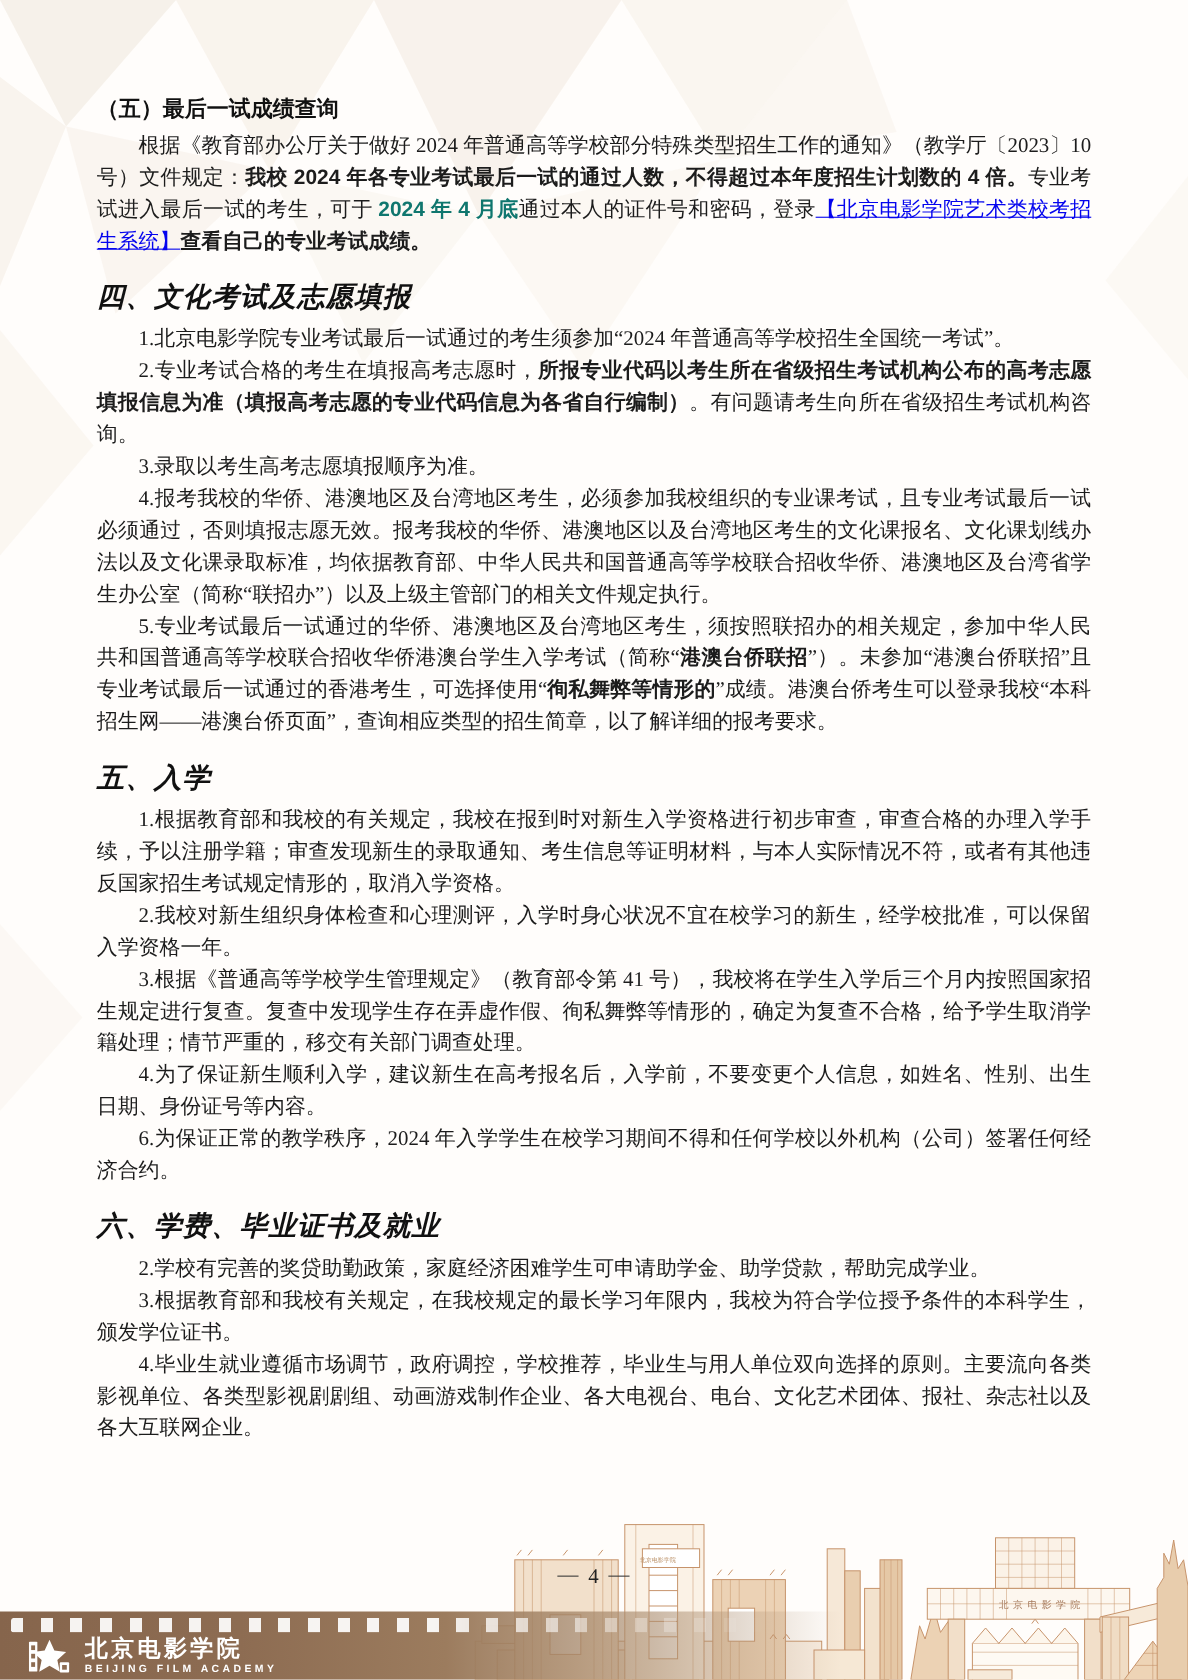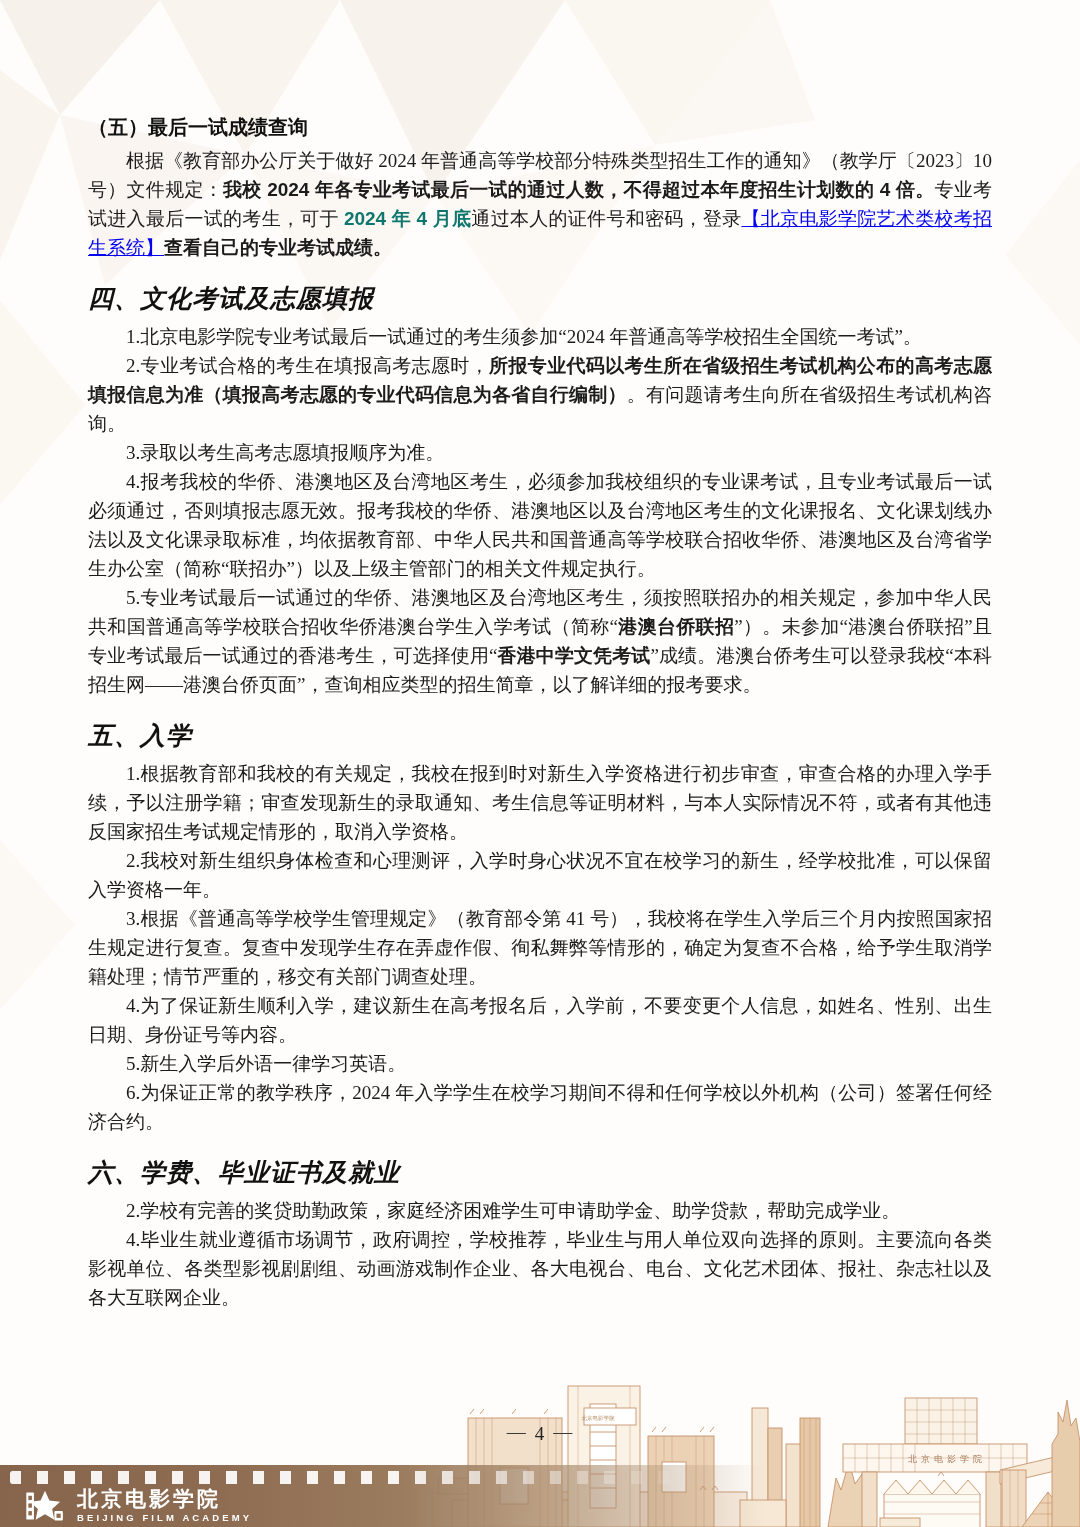--- a/index.html
+++ b/index.html
@@ -12,7 +12,7 @@
   .bg-pattern{position:absolute;inset:0;z-index:0;pointer-events:none;}
   .content{
     position:relative;z-index:2;
-    padding:114px 88px 0 88px;
+    padding:86px 88px 0 88px;
     width:904px;
     font-size:19px;line-height:29px;
     text-align:justify;

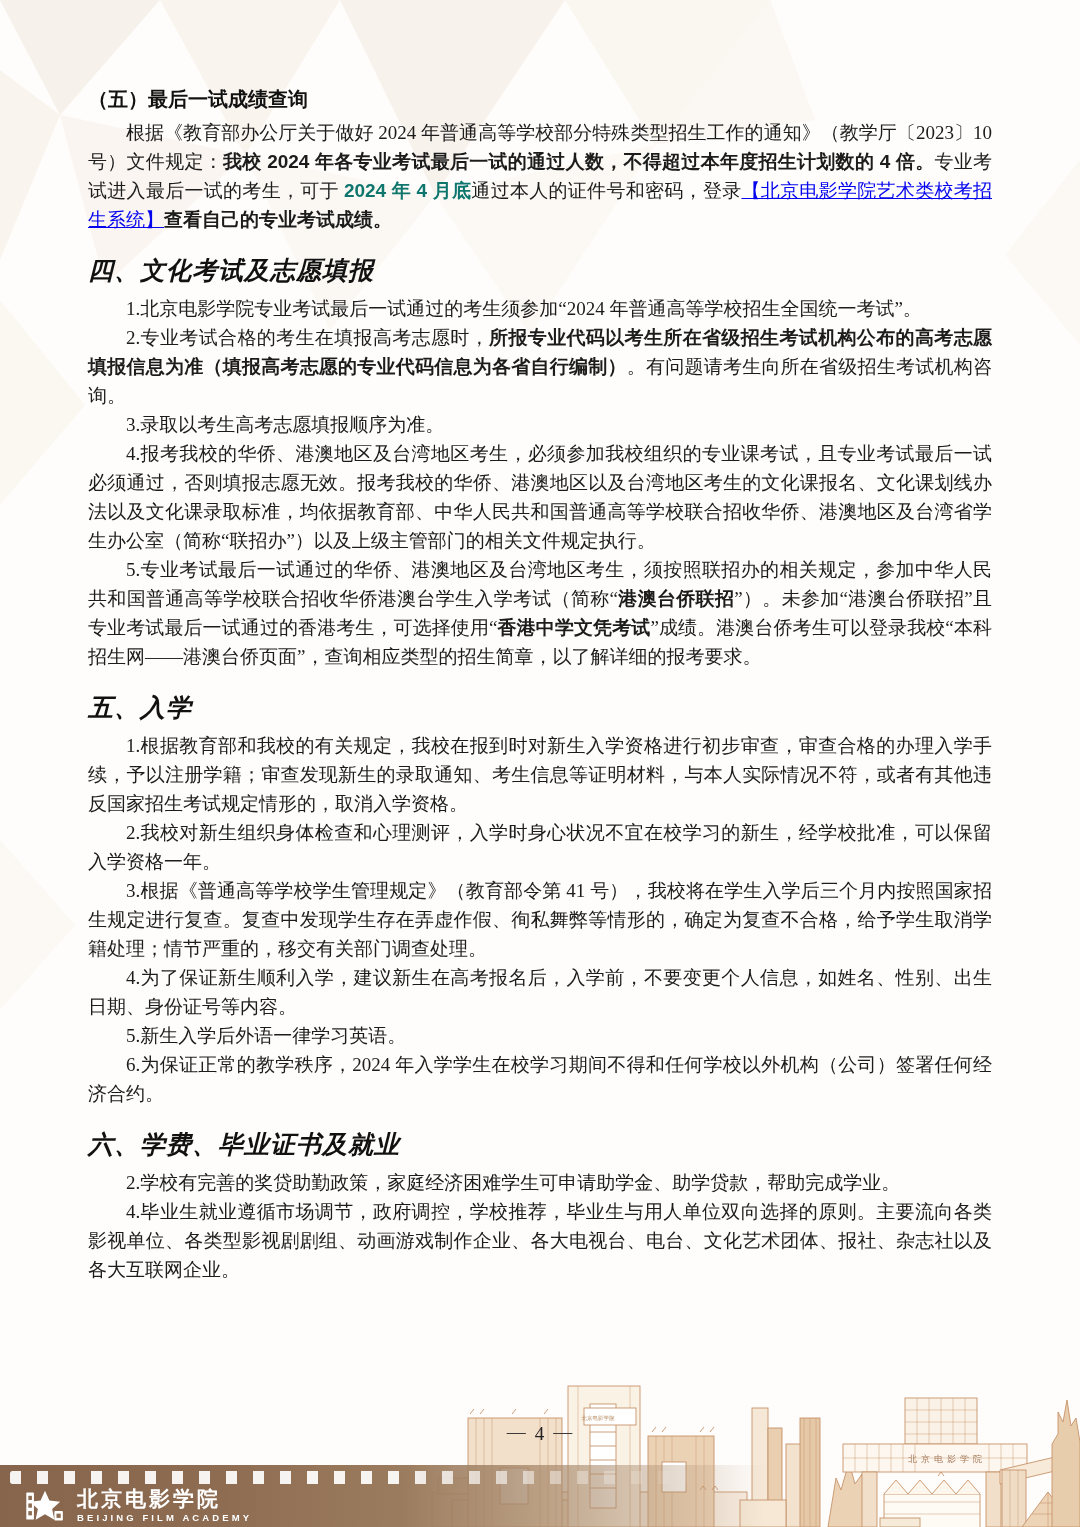--- a/index.html
+++ b/index.html
@@ -83,7 +83,7 @@
       <p><span>2.专业考试合格的考生在填报高考志愿时，</span><span class="b">所报专业代码以考生所在省级招生考试机构公布的高考志愿填报信息为准（填报高考志愿的专业代码信息为各省自行编制）</span><span>。有问题请考生向所在省级招生考试机构咨询。</span></p>
       <p><span>3.录取以考生高考志愿填报顺序为准。</span></p>
       <p><span>4.报考我校的华侨、港澳地区及台湾地区考生，必须参加我校组织的专业课考试，且专业考试最后一试必须通过，否则填报志愿无效。报考我校的华侨、港澳地区以及台湾地区考生的文化课报名、文化课划线办法以及文化课录取标准，均依据教育部、中华人民共和国普通高等学校联合招收华侨、港澳地区及台湾省学生办公室（简称“联招办”）以及上级主管部门的相关文件规定执行。</span></p>
-      <p><span>5.专业考试最后一试通过的华侨、港澳地区及台湾地区考生，须按照联招办的相关规定，参加中华人民共和国普通高等学校联合招收华侨港澳台学生入学考试（简称“</span><span class="b">港澳台侨联招</span><span>”）。未参加“港澳台侨联招”且专业考试最后一试通过的香港考生，可选择使用“</span><span class="b">香港中学文凭考试</span><span>”成绩。港澳台侨考生可以登录我校“本科招生网——港澳台侨页面”，查询相应类型的招生简章，以了解详细的报考要求。</span></p>
+      <p><span>5.专业考试最后一试通过的华侨、港澳地区及台湾地区考生，须按照联招办的相关规定，参加中华人民共和国普通高等学校联合招收华侨港澳台学生入学考试（简称“</span><span class="b">港澳台侨联招</span><span>”）。未参加“港澳台侨联招”且专业考试最后一试通过的香港考生，可选择使用“</span><span class="b">徇私舞弊等情形的</span><span>”成绩。港澳台侨考生可以登录我校“本科招生网——港澳台侨页面”，查询相应类型的招生简章，以了解详细的报考要求。</span></p>
     </section>
     <section>
       <h2 class="main-heading">五、入学</h2>

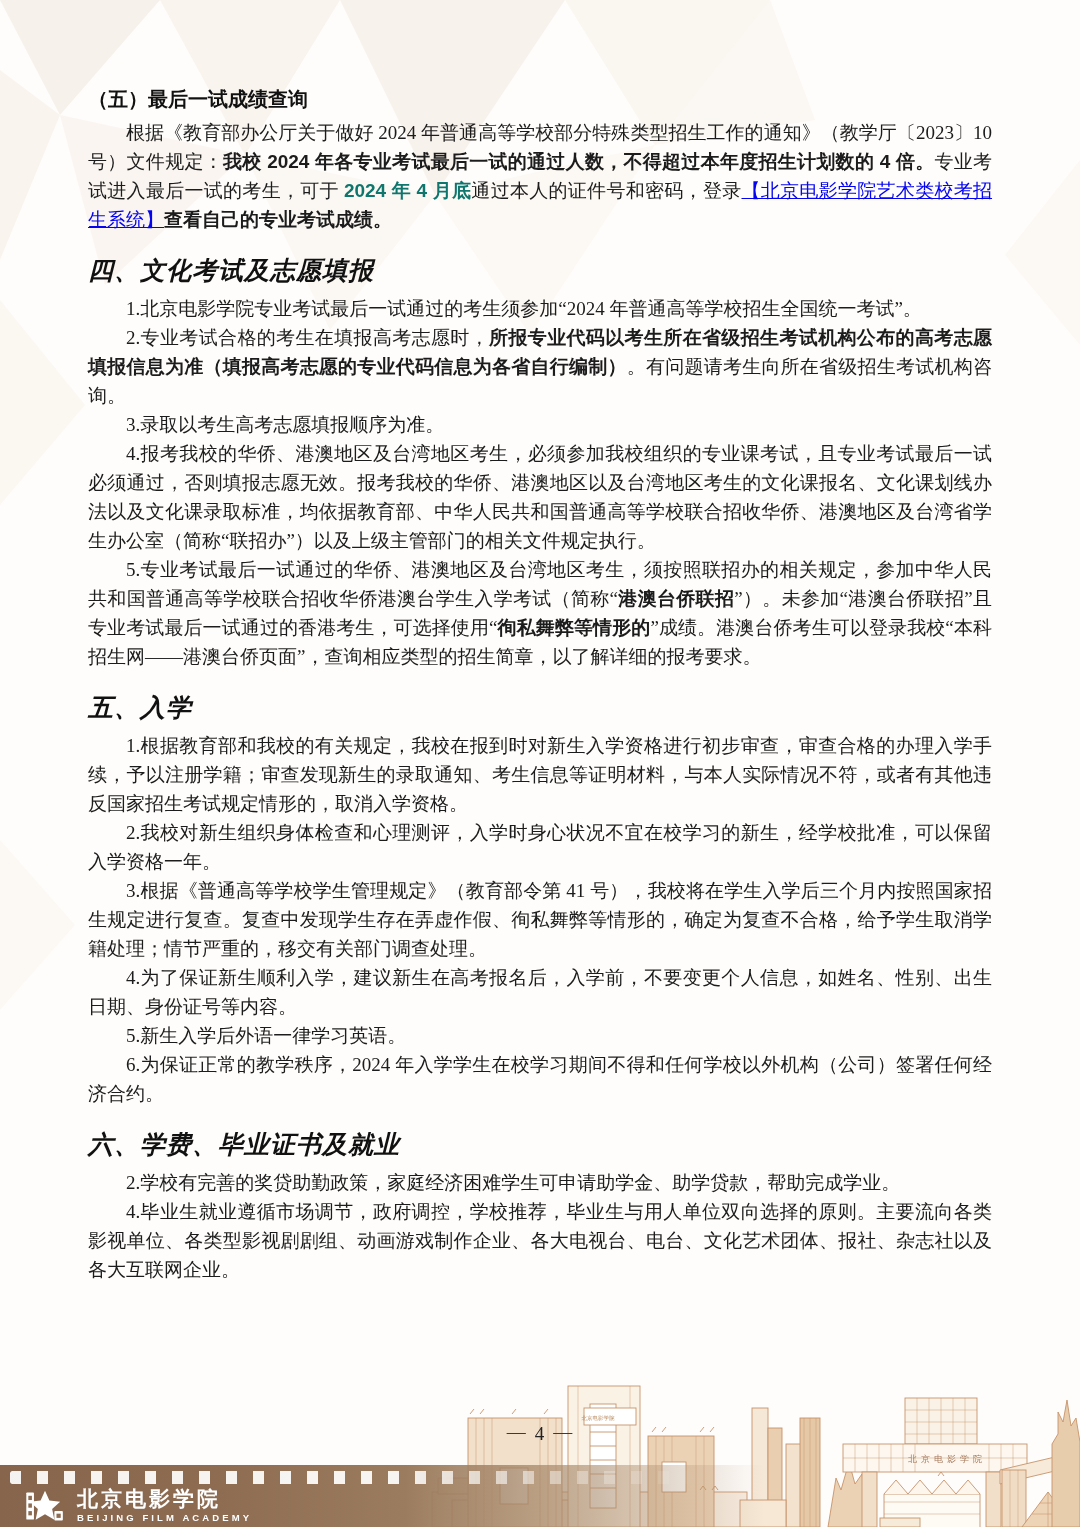--- a/index.html
+++ b/index.html
@@ -91,7 +91,6 @@
       <p><span>2.我校对新生组织身体检查和心理测评，入学时身心状况不宜在校学习的新生，经学校批准，可以保留入学资格一年。</span></p>
       <p><span>3.根据《普通高等学校学生管理规定》（教育部令第 41 号），我校将在学生入学后三个月内按照国家招生规定进行复查。复查中发现学生存在弄虚作假、徇私舞弊等情形的，确定为复查不合格，给予学生取消学籍处理；情节严重的，移交有关部门调查处理。</span></p>
       <p><span>4.为了保证新生顺利入学，建议新生在高考报名后，入学前，不要变更个人信息，如姓名、性别、出生日期、身份证号等内容。</span></p>
-      <p><span>5.新生入学后外语一律学习英语。</span></p>
       <p><span>6.为保证正常的教学秩序，2024 年入学学生在校学习期间不得和任何学校以外机构（公司）签署任何经济合约。</span></p>
     </section>
     <section>

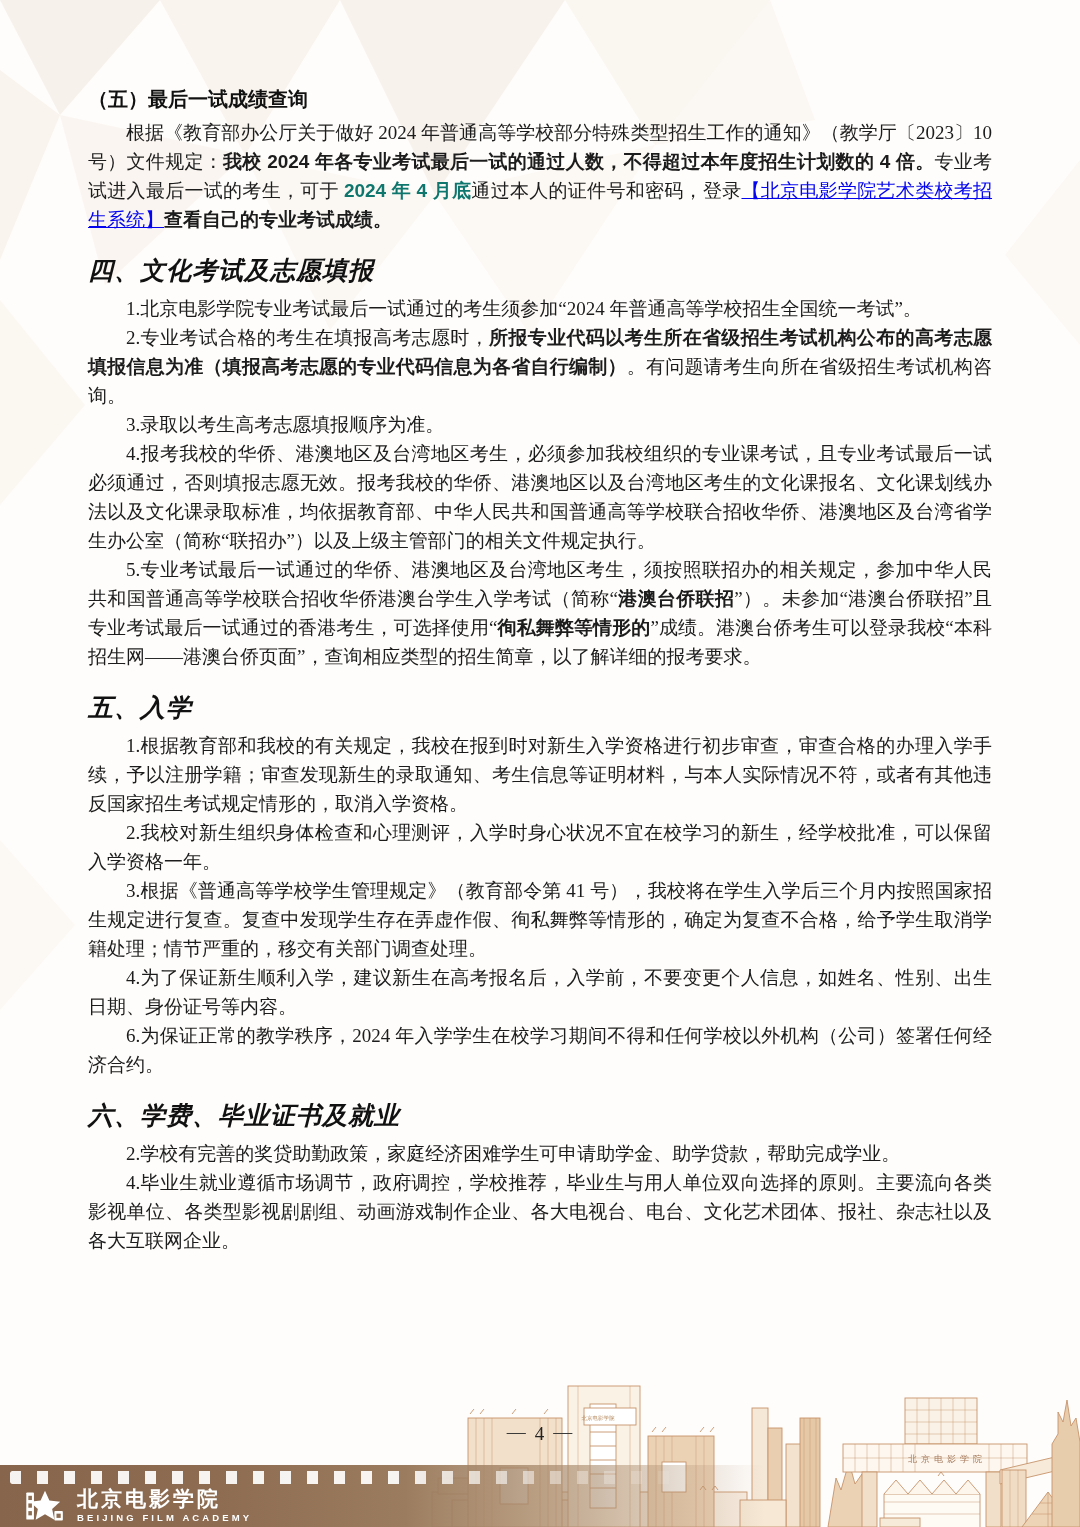--- a/index.html
+++ b/index.html
@@ -96,6 +96,7 @@
     <section>
       <h2 class="main-heading">六、学费、毕业证书及就业</h2>
       <p><span>2.学校有完善的奖贷助勤政策，家庭经济困难学生可申请助学金、助学贷款，帮助完成学业。</span></p>
+      <p><span>3.根据教育部和我校有关规定，在我校规定的最长学习年限内，我校为符合学位授予条件的本科学生，颁发学位证书。</span></p>
       <p><span>4.毕业生就业遵循市场调节，政府调控，学校推荐，毕业生与用人单位双向选择的原则。主要流向各类影视单位、各类型影视剧剧组、动画游戏制作企业、各大电视台、电台、文化艺术团体、报社、杂志社以及各大互联网企业。</span></p>
     </section>
   </main>

